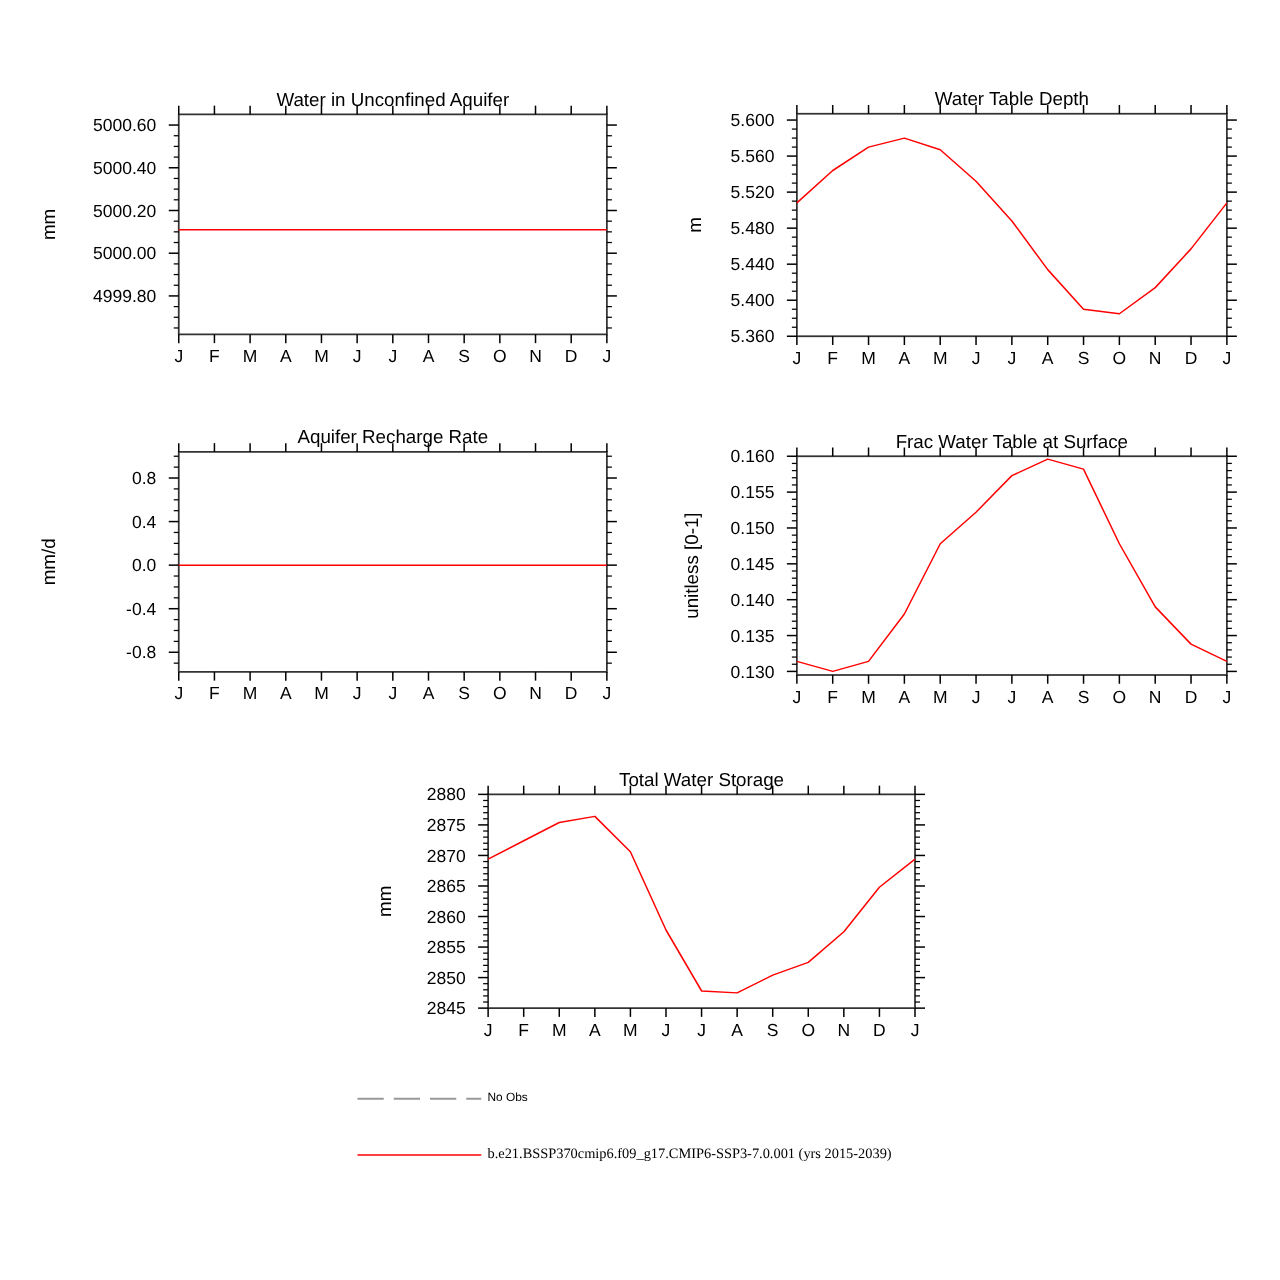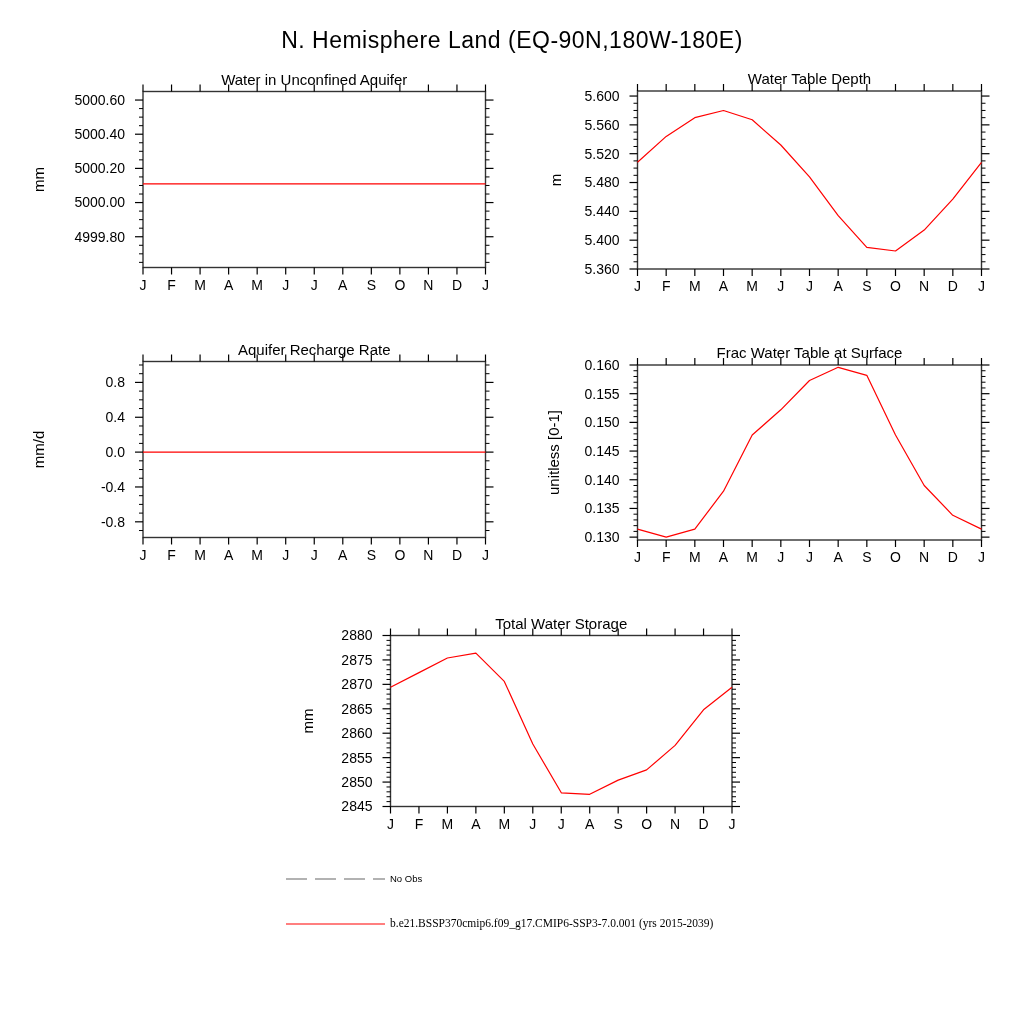--- a/index.html
+++ b/index.html
@@ -17,7 +17,6 @@
 <body>
 
 <div class="page">
-  <div class="main-title">N. Hemisphere Land (EQ-90N,180W-180E)</div>
 
   <svg id="plots-svg" width="1024" height="1024" viewBox="0 0 1024 1024" xmlns="http://www.w3.org/2000/svg">
       <g>

